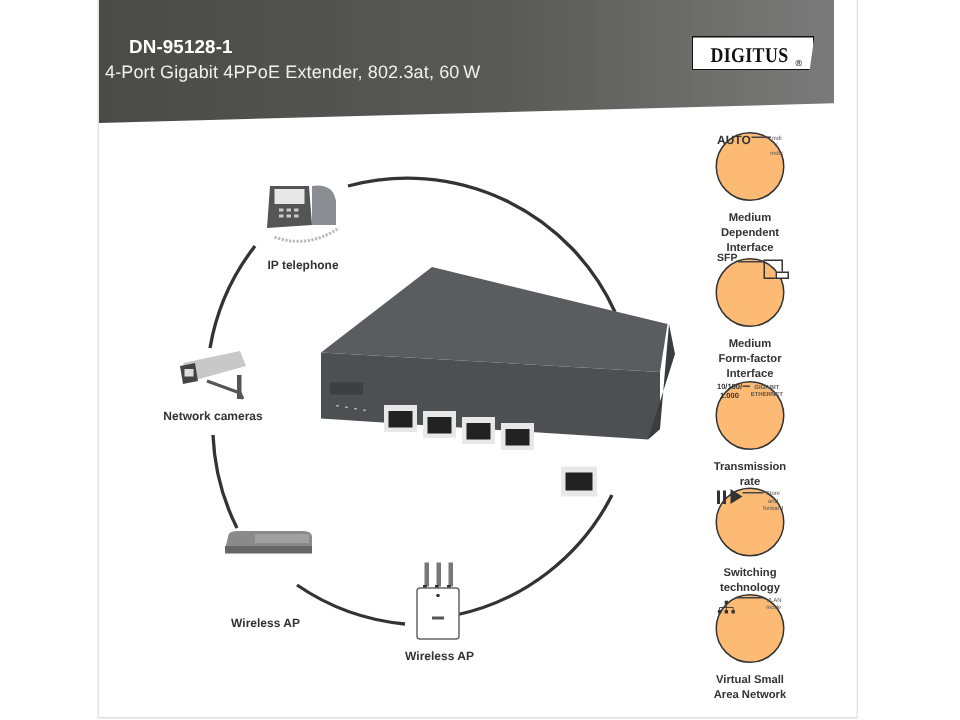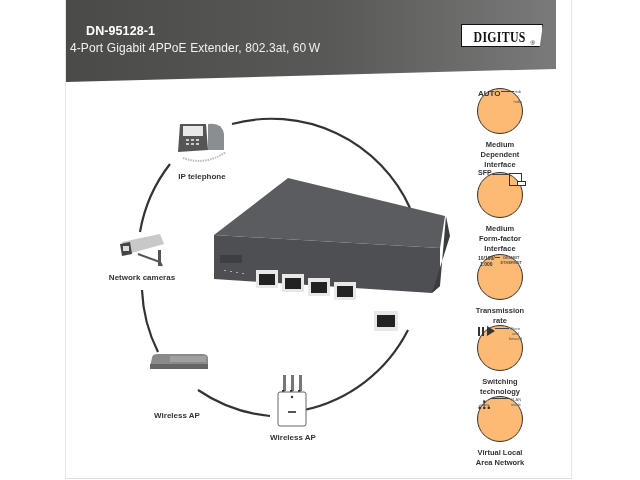--- a/index.html
+++ b/index.html
@@ -191,7 +191,7 @@
     <div class="bs">VLAN mode</div>
   </div>
   <div class="flabel">
-    <div>Virtual Local</div>
+    <div>Virtual Small</div>
       <div>Area Network</div>
   </div>
 </div>

